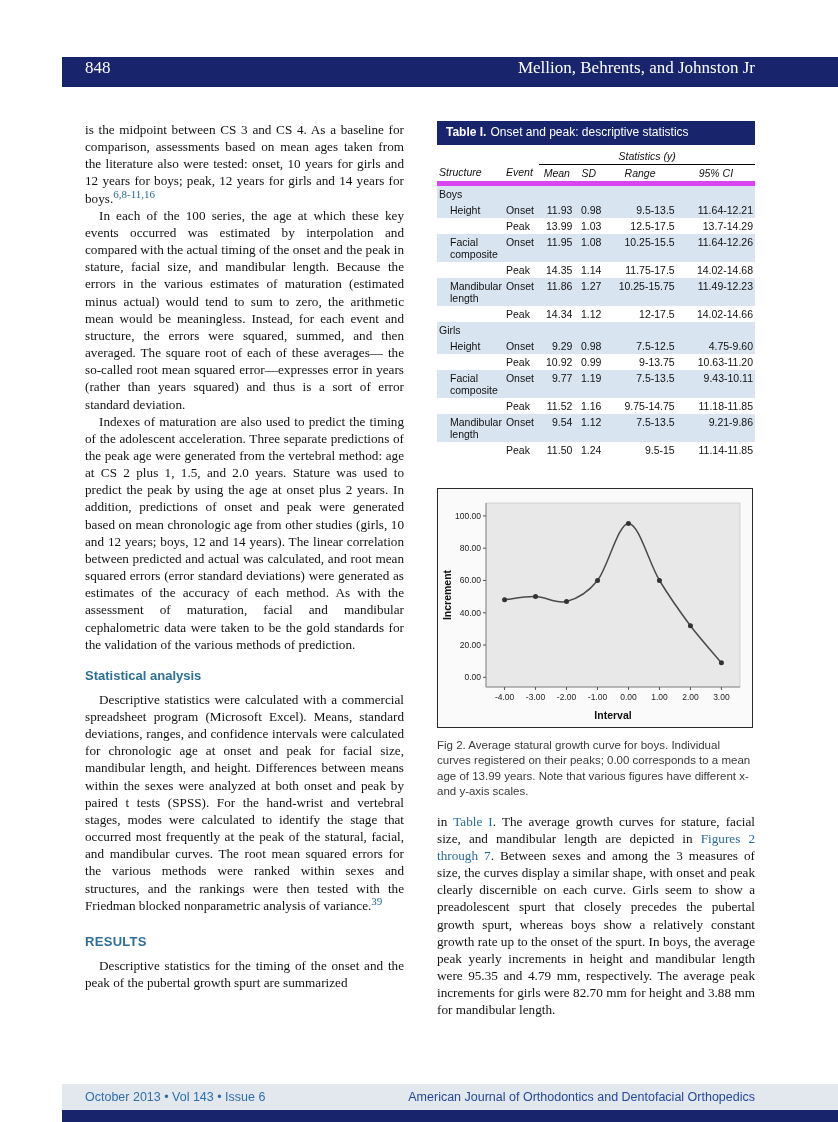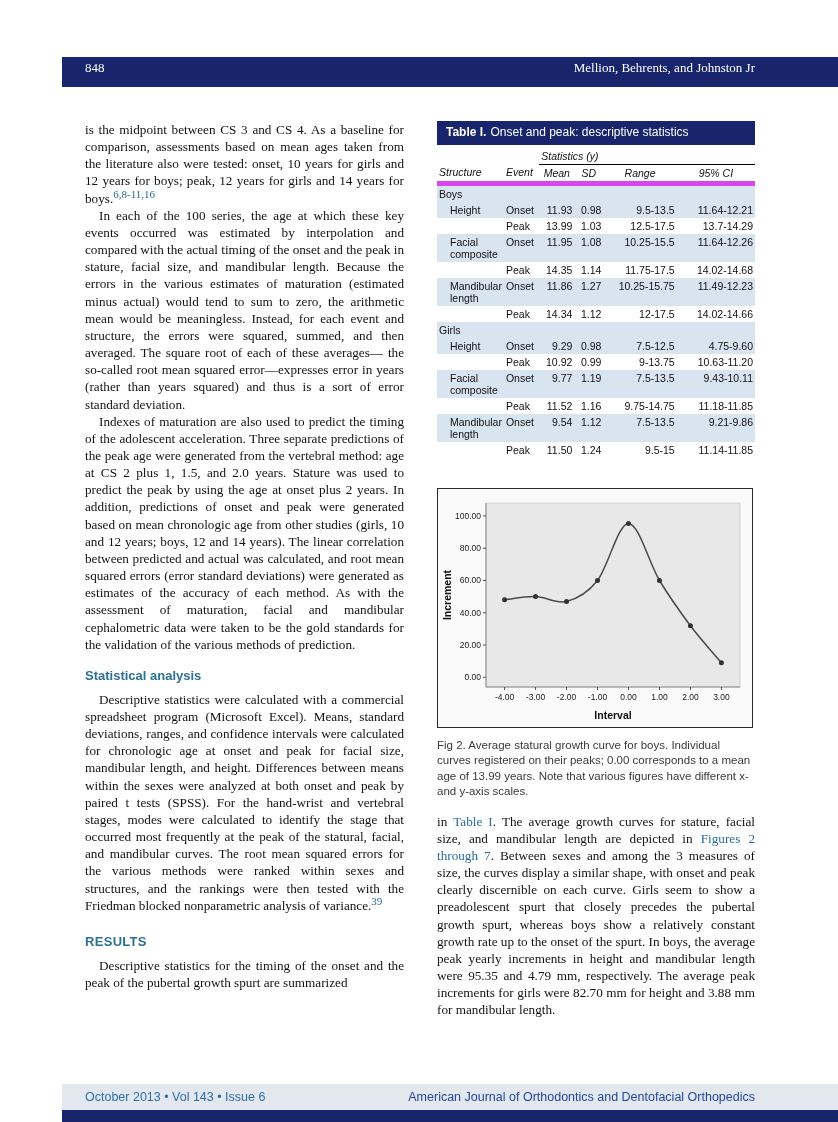--- a/index.html
+++ b/index.html
@@ -14,7 +14,7 @@
   .page{position:relative;width:838px;height:1122px;background:#fff;font-family:"Liberation Serif",serif;overflow:hidden;}
 
   .header-bar{position:absolute;left:62px;right:0;top:57px;height:30px;background:var(--navy);color:#fff;
-    display:flex;align-items:center;justify-content:space-between;padding:0 83px 8px 23px;font-size:13px;}
+    display:flex;align-items:center;justify-content:space-between;padding:0 83px 8px 23px;font-size:17px;}
 
   .col-left{position:absolute;left:85px;top:121px;width:319px;}
   .col-right{position:absolute;left:437px;top:121px;width:318px;}

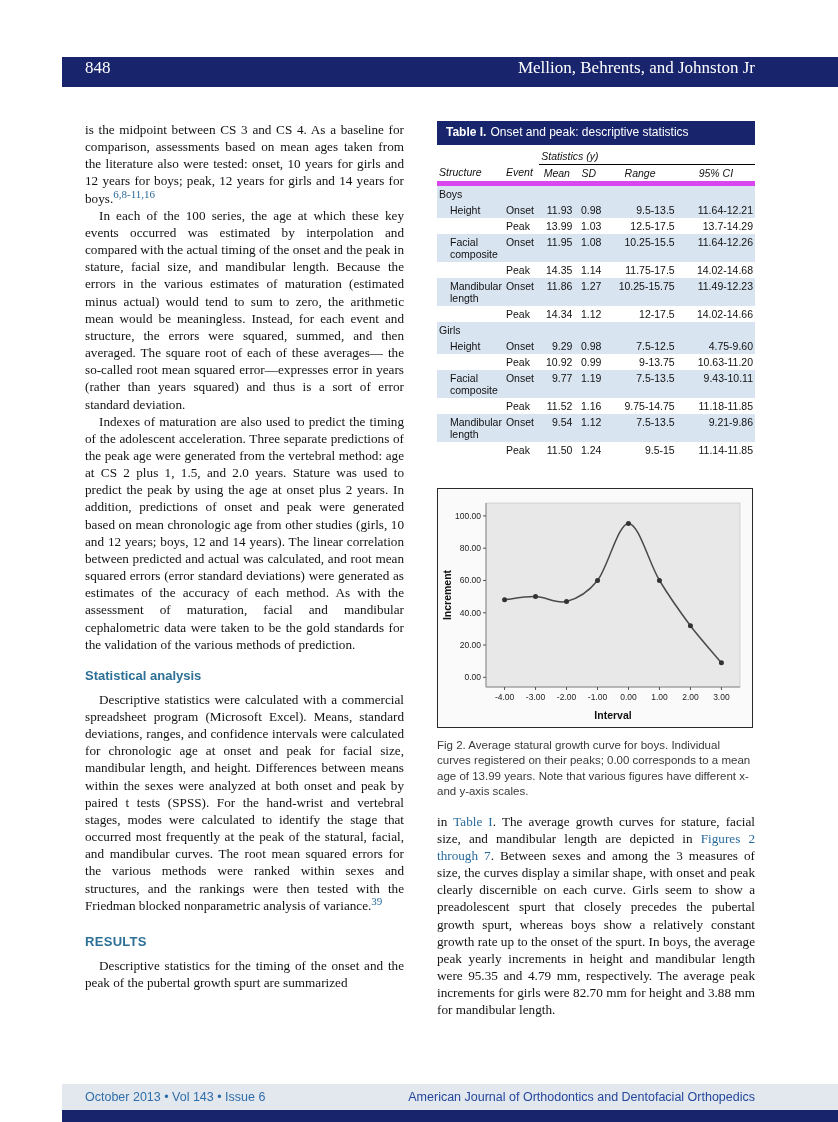--- a/index.html
+++ b/index.html
@@ -32,7 +32,7 @@
 
   table{width:100%;border-collapse:collapse;font-family:"Liberation Sans",sans-serif;font-size:10.5px;margin-top:3px;color:#111;}
   th{font-style:italic;font-weight:normal;padding:2px 2px;}
-  .stats-span{text-align:left;border-bottom:1px solid #000;margin-top:45px;}
+  .stats-span{text-align:center;border-bottom:1px solid #000;margin-top:45px;}
   .cols-row th{border-bottom:5px solid #d946ef;text-align:left;}
   .cols-row th.c-num{text-align:center;}
   td{padding:2px 2px;vertical-align:top;}

